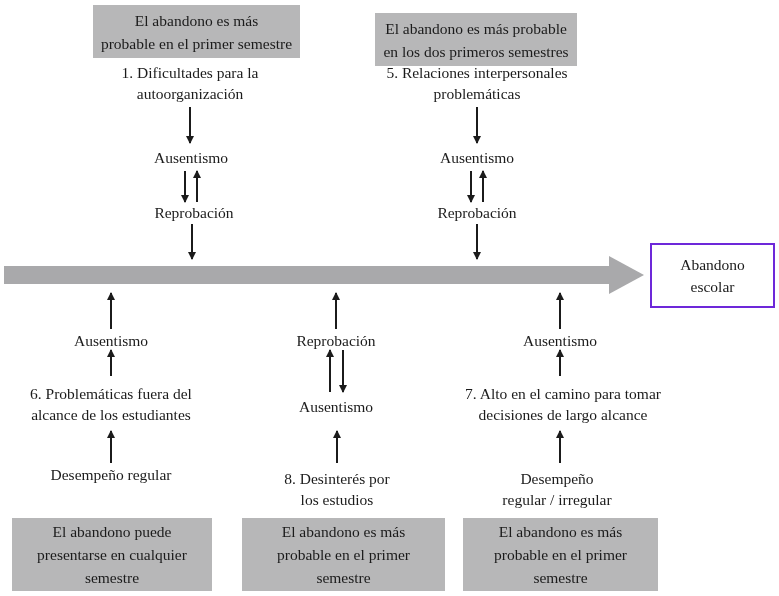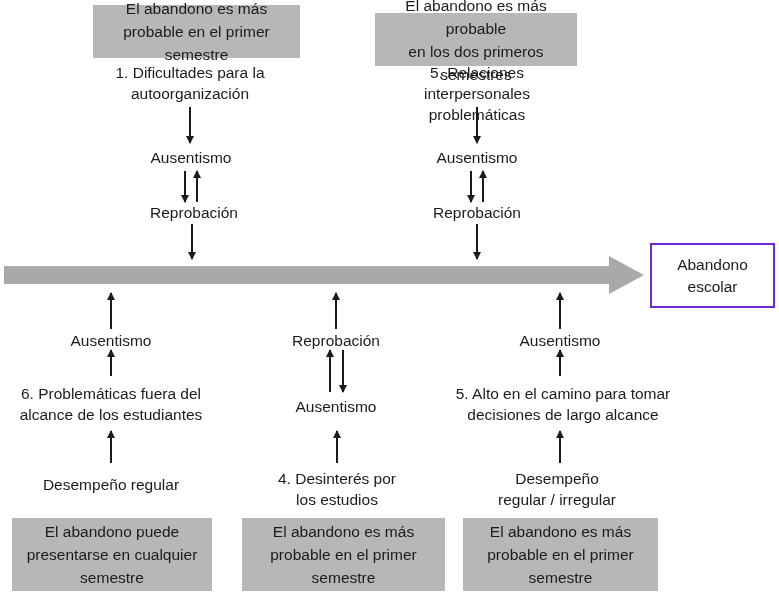--- a/index.html
+++ b/index.html
@@ -6,7 +6,7 @@
   html,body{margin:0;padding:0;background:#ffffff;}
   .canvas{
     position:relative;width:779px;height:596px;background:#ffffff;
-    font-family:Liberation Sans, sans-serif;
+    font-family:Liberation Serif, serif;
     color:var(--text,#1b1b1b);overflow:hidden;
   }
   .gbox{

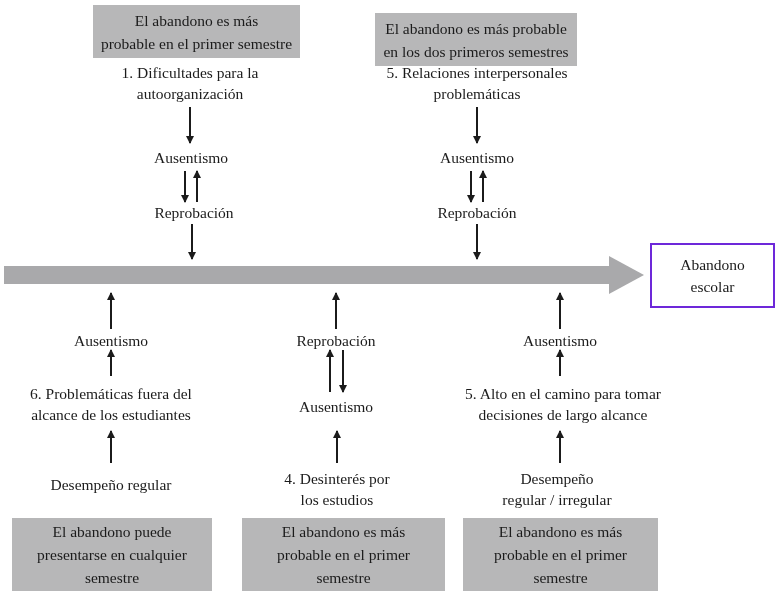--- a/index.html
+++ b/index.html
@@ -100,7 +100,7 @@
   <div class="lbl" style="left:10px;top:383px;width:202px">6. Problemáticas fuera del
 alcance de los estudiantes</div>
   <div class="lbl" style="left:286px;top:396px;width:100px">Ausentismo</div>
-  <div class="lbl" style="left:443px;top:383px;width:240px">5. Alto en el camino para tomar
+  <div class="lbl" style="left:443px;top:383px;width:240px">7. Alto en el camino para tomar
 decisiones de largo alcance</div>
 
   <div class="arr up" style="left:111px;top:430px;height:34px"></div>

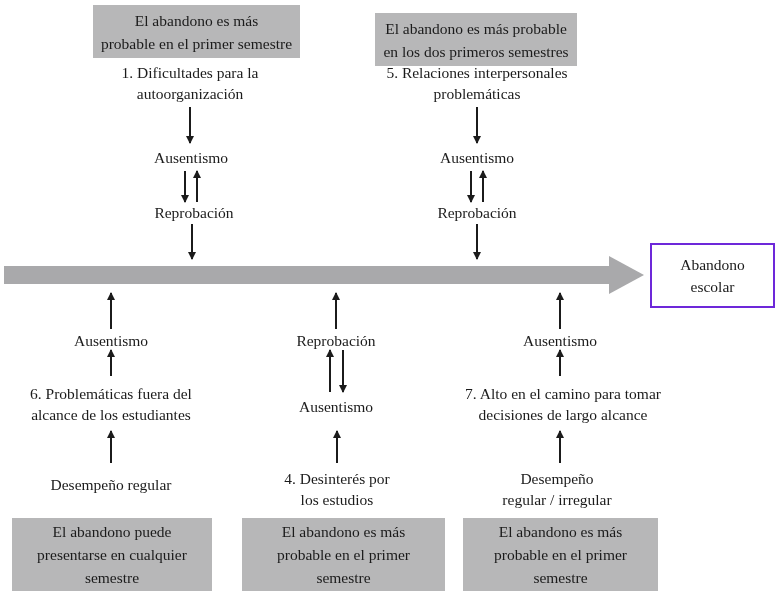--- a/index.html
+++ b/index.html
@@ -107,7 +107,7 @@
   <div class="arr up" style="left:337px;top:430px;height:34px"></div>
   <div class="arr up" style="left:560px;top:430px;height:34px"></div>
 
-  <div class="lbl" style="left:34px;top:474px;width:154px">Desempeño regular</div>
+  <div class="lbl" style="left:34px;top:464px;width:154px">Desempeño regular</div>
   <div class="lbl" style="left:277px;top:468px;width:120px">4. Desinterés por
 los estudios</div>
   <div class="lbl" style="left:486px;top:468px;width:142px">Desempeño

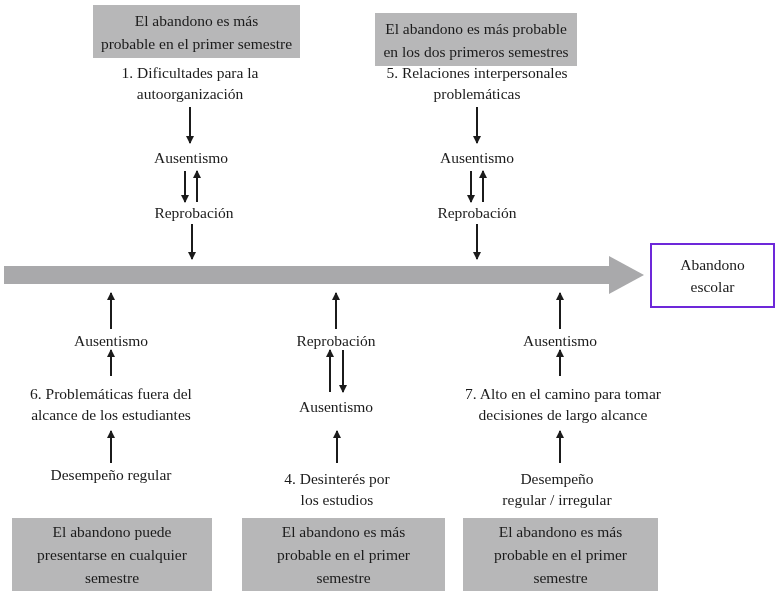--- a/index.html
+++ b/index.html
@@ -108,7 +108,7 @@
   <div class="arr up" style="left:560px;top:430px;height:34px"></div>
 
   <div class="lbl" style="left:34px;top:464px;width:154px">Desempeño regular</div>
-  <div class="lbl" style="left:277px;top:468px;width:120px">4. Desinterés por
+  <div class="lbl" style="left:277px;top:468px;width:120px">8. Desinterés por
 los estudios</div>
   <div class="lbl" style="left:486px;top:468px;width:142px">Desempeño
 regular / irregular</div>

